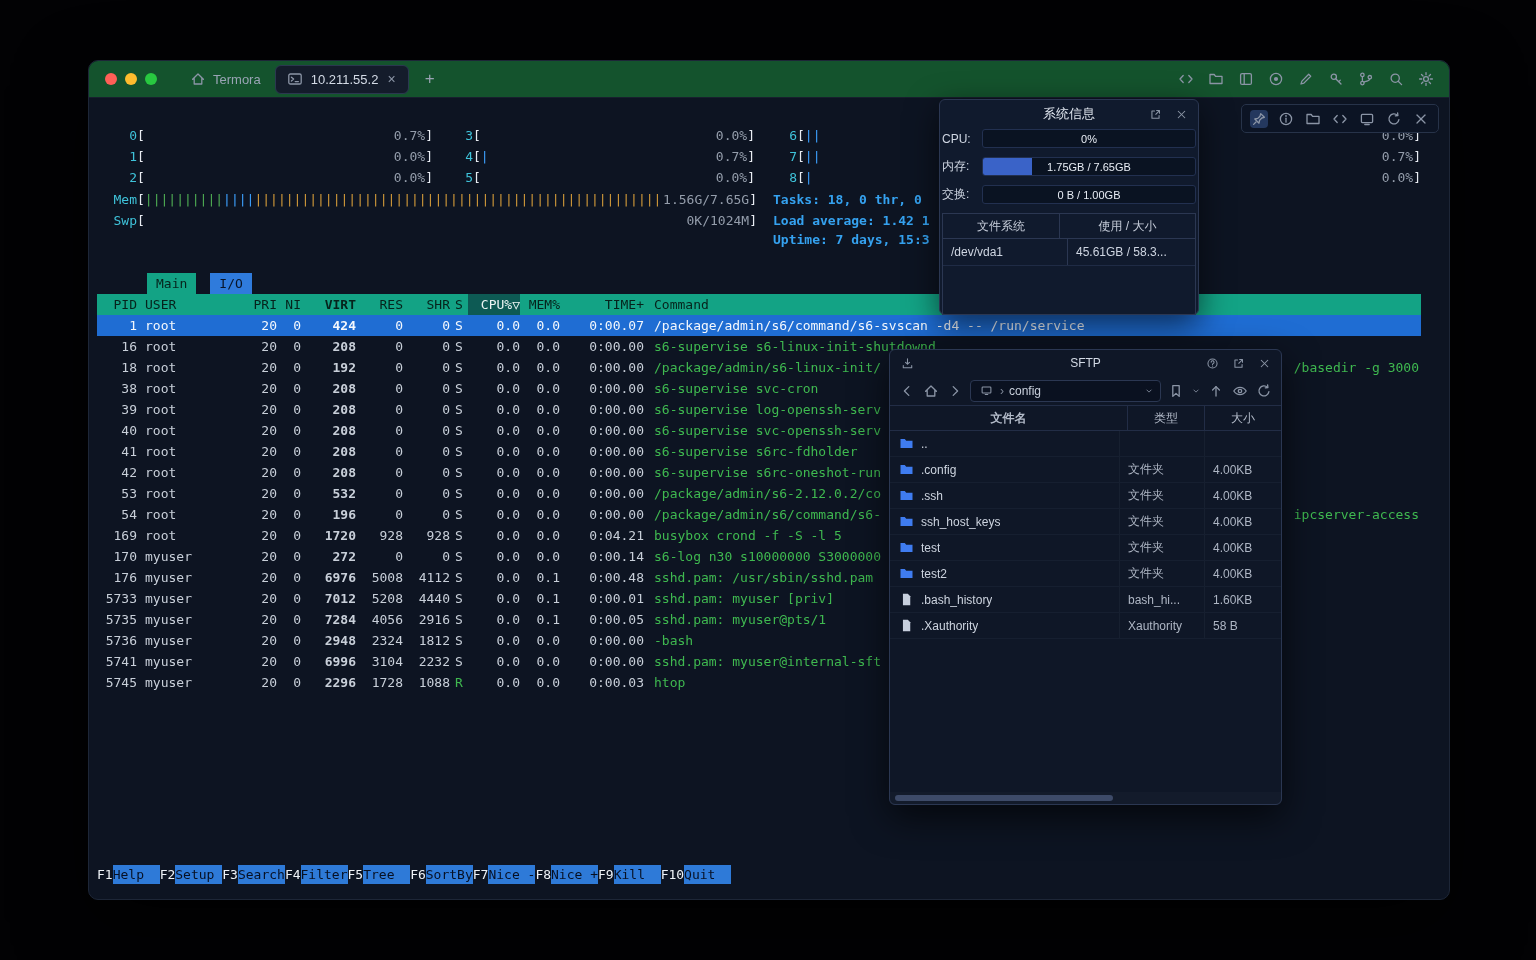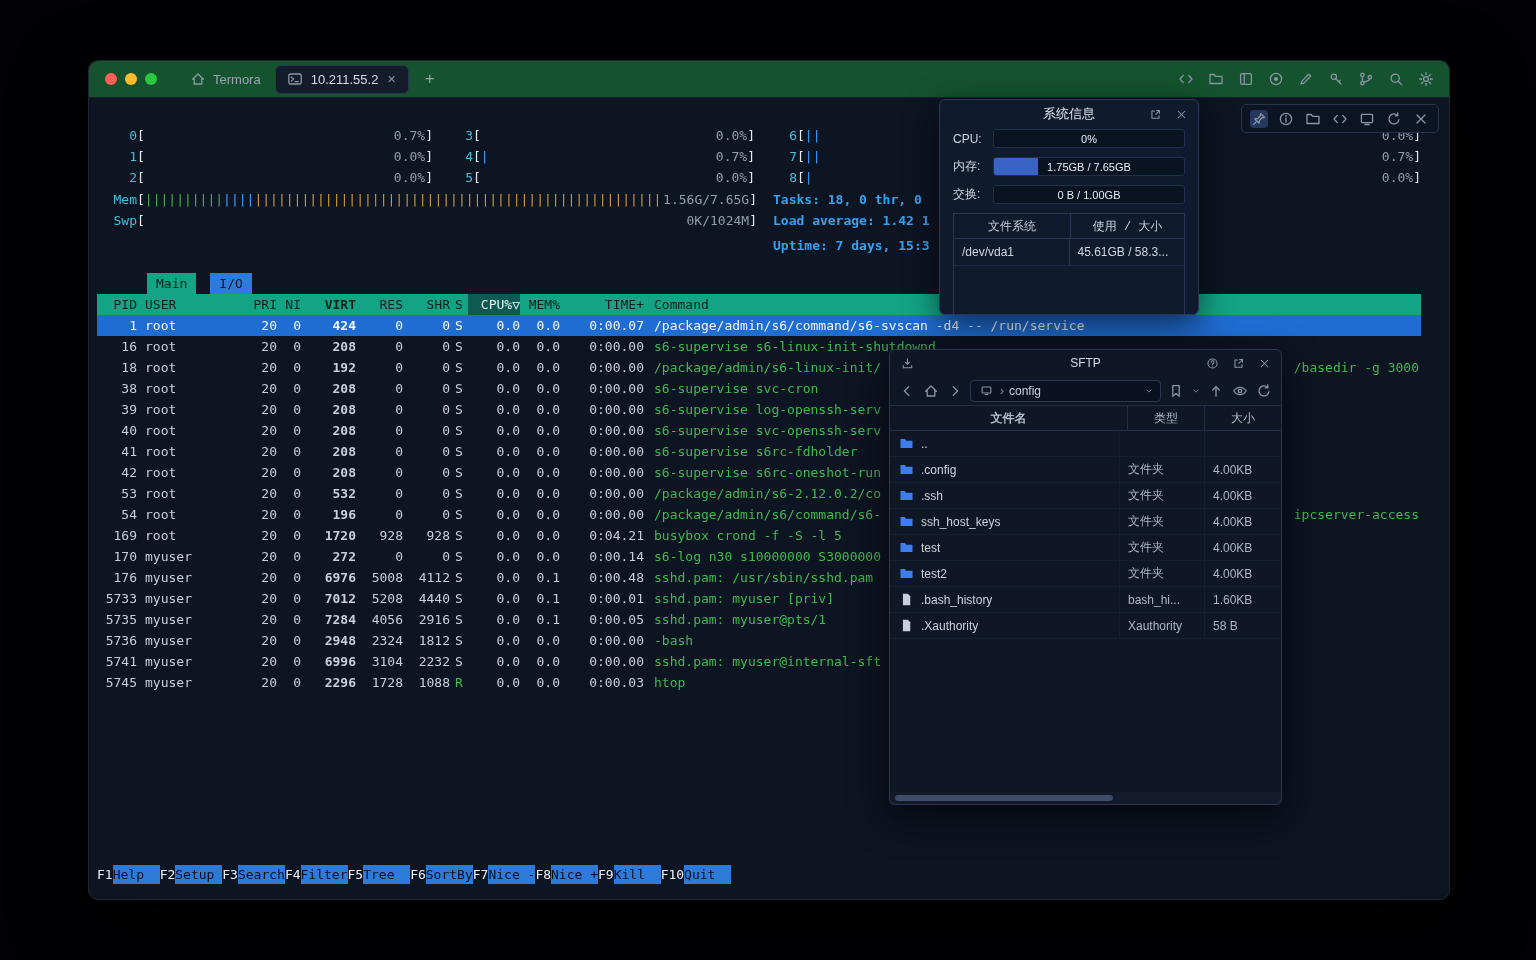--- a/index.html
+++ b/index.html
@@ -73,7 +73,7 @@
            font-size:12px;color:#cfd6e2;z-index:6;}
   .si-title{height:28px;display:flex;align-items:center;justify-content:center;position:relative;font-size:13px;color:#e0e6ef;}
   .si-btns{position:absolute;right:8px;display:flex;gap:8px;align-items:center;}
-  .si-body{padding:1px 13px 0;}
+  .si-body{padding:1px 2px 0;}
   .si-row{display:flex;align-items:center;margin-bottom:9px;}
   .si-label{width:40px;}
   .si-track{flex:1;height:17px;background:#0a1322;border:1px solid #223050;border-radius:3px;position:relative;overflow:hidden;}

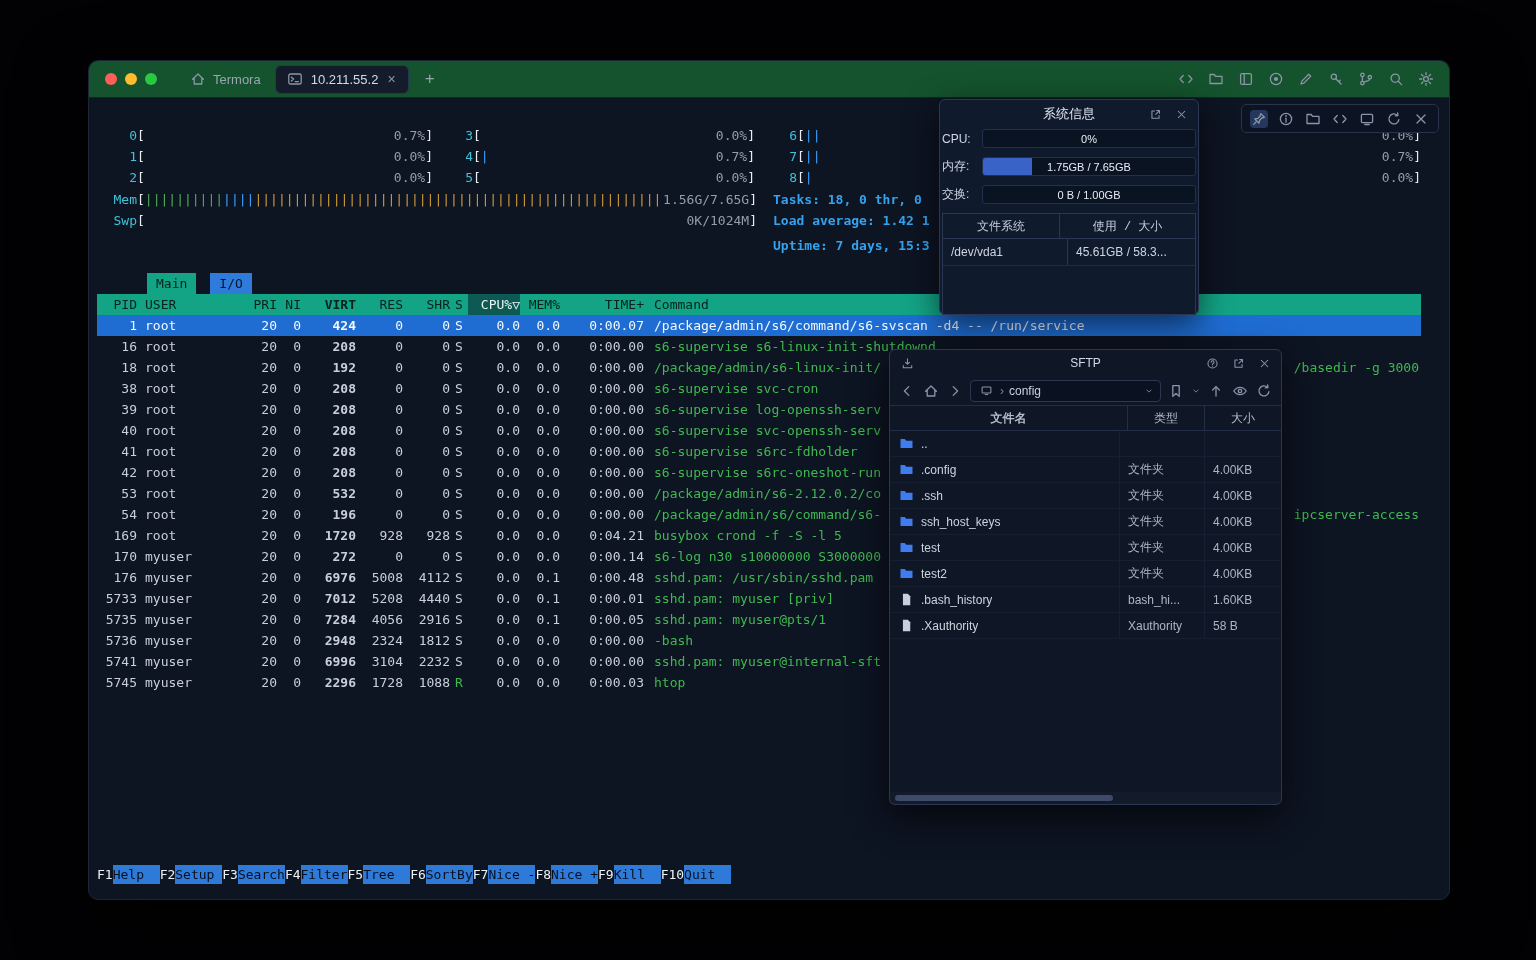--- a/index.html
+++ b/index.html
@@ -80,7 +80,7 @@
   .si-fill{position:absolute;left:0;top:0;bottom:0;background:#3a63c8;}
   .si-text{position:absolute;inset:0;display:flex;align-items:center;justify-content:center;font-size:11px;color:#e8edf5;}
   .si-table{margin-top:1px;border:1px solid #2b3752;height:100px;}
-  .si-thead{display:flex;height:24px;align-items:center;border-bottom:1px solid #2b3752;color:#c6cdda;font-family:Liberation Mono, monospace;}
+  .si-thead{display:flex;height:24px;align-items:center;border-bottom:1px solid #2b3752;color:#c6cdda;}
   .si-th{flex:1;text-align:center;}
   .si-col1{width:116px;max-width:116px;flex:none;border-right:1px solid #2b3752;height:100%;display:flex;align-items:center;}
   .si-thead .si-col1{justify-content:center;}

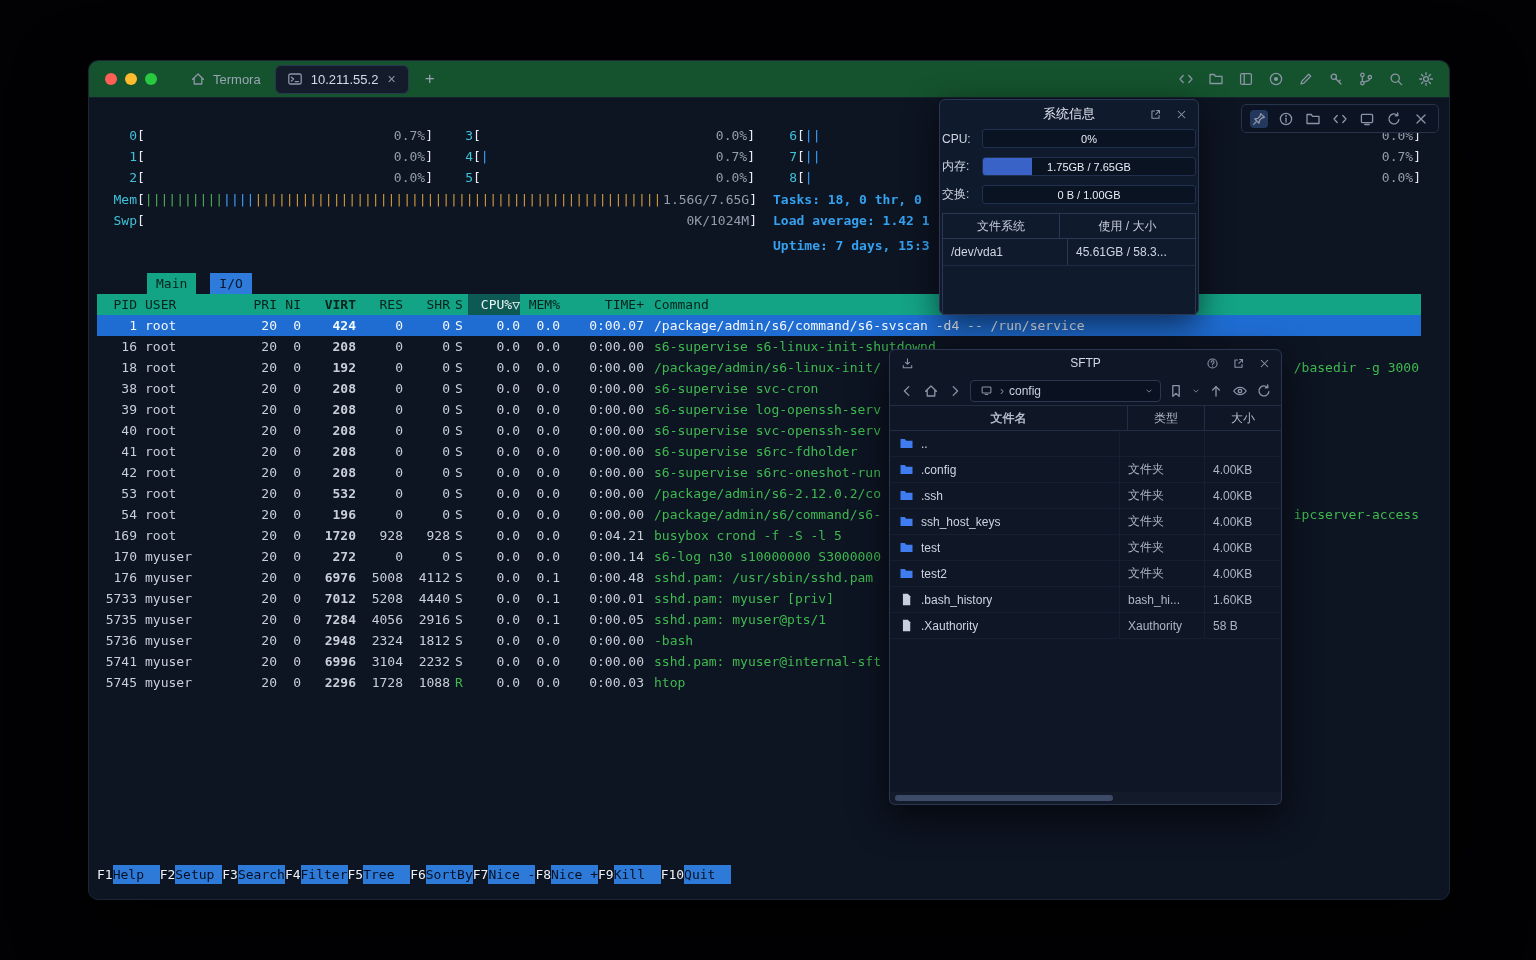--- a/index.html
+++ b/index.html
@@ -225,7 +225,7 @@
       <span class="mnum">Swp</span><span class="mbrk">[</span><span class="mbar"></span><span class="mval">0K/1024M</span><span class="mbrk">]</span>
     </div>
     <div class="tline info" style="left:676px;top:112px">Load average: 1.42 1</div>
-    <div class="tline info" style="left:676px;top:137px">Uptime: 7 days, 15:3</div>
+    <div class="tline info" style="left:676px;top:131px">Uptime: 7 days, 15:3</div>
 
     <div class="stabs">
       <span class="stab main">Main</span>

